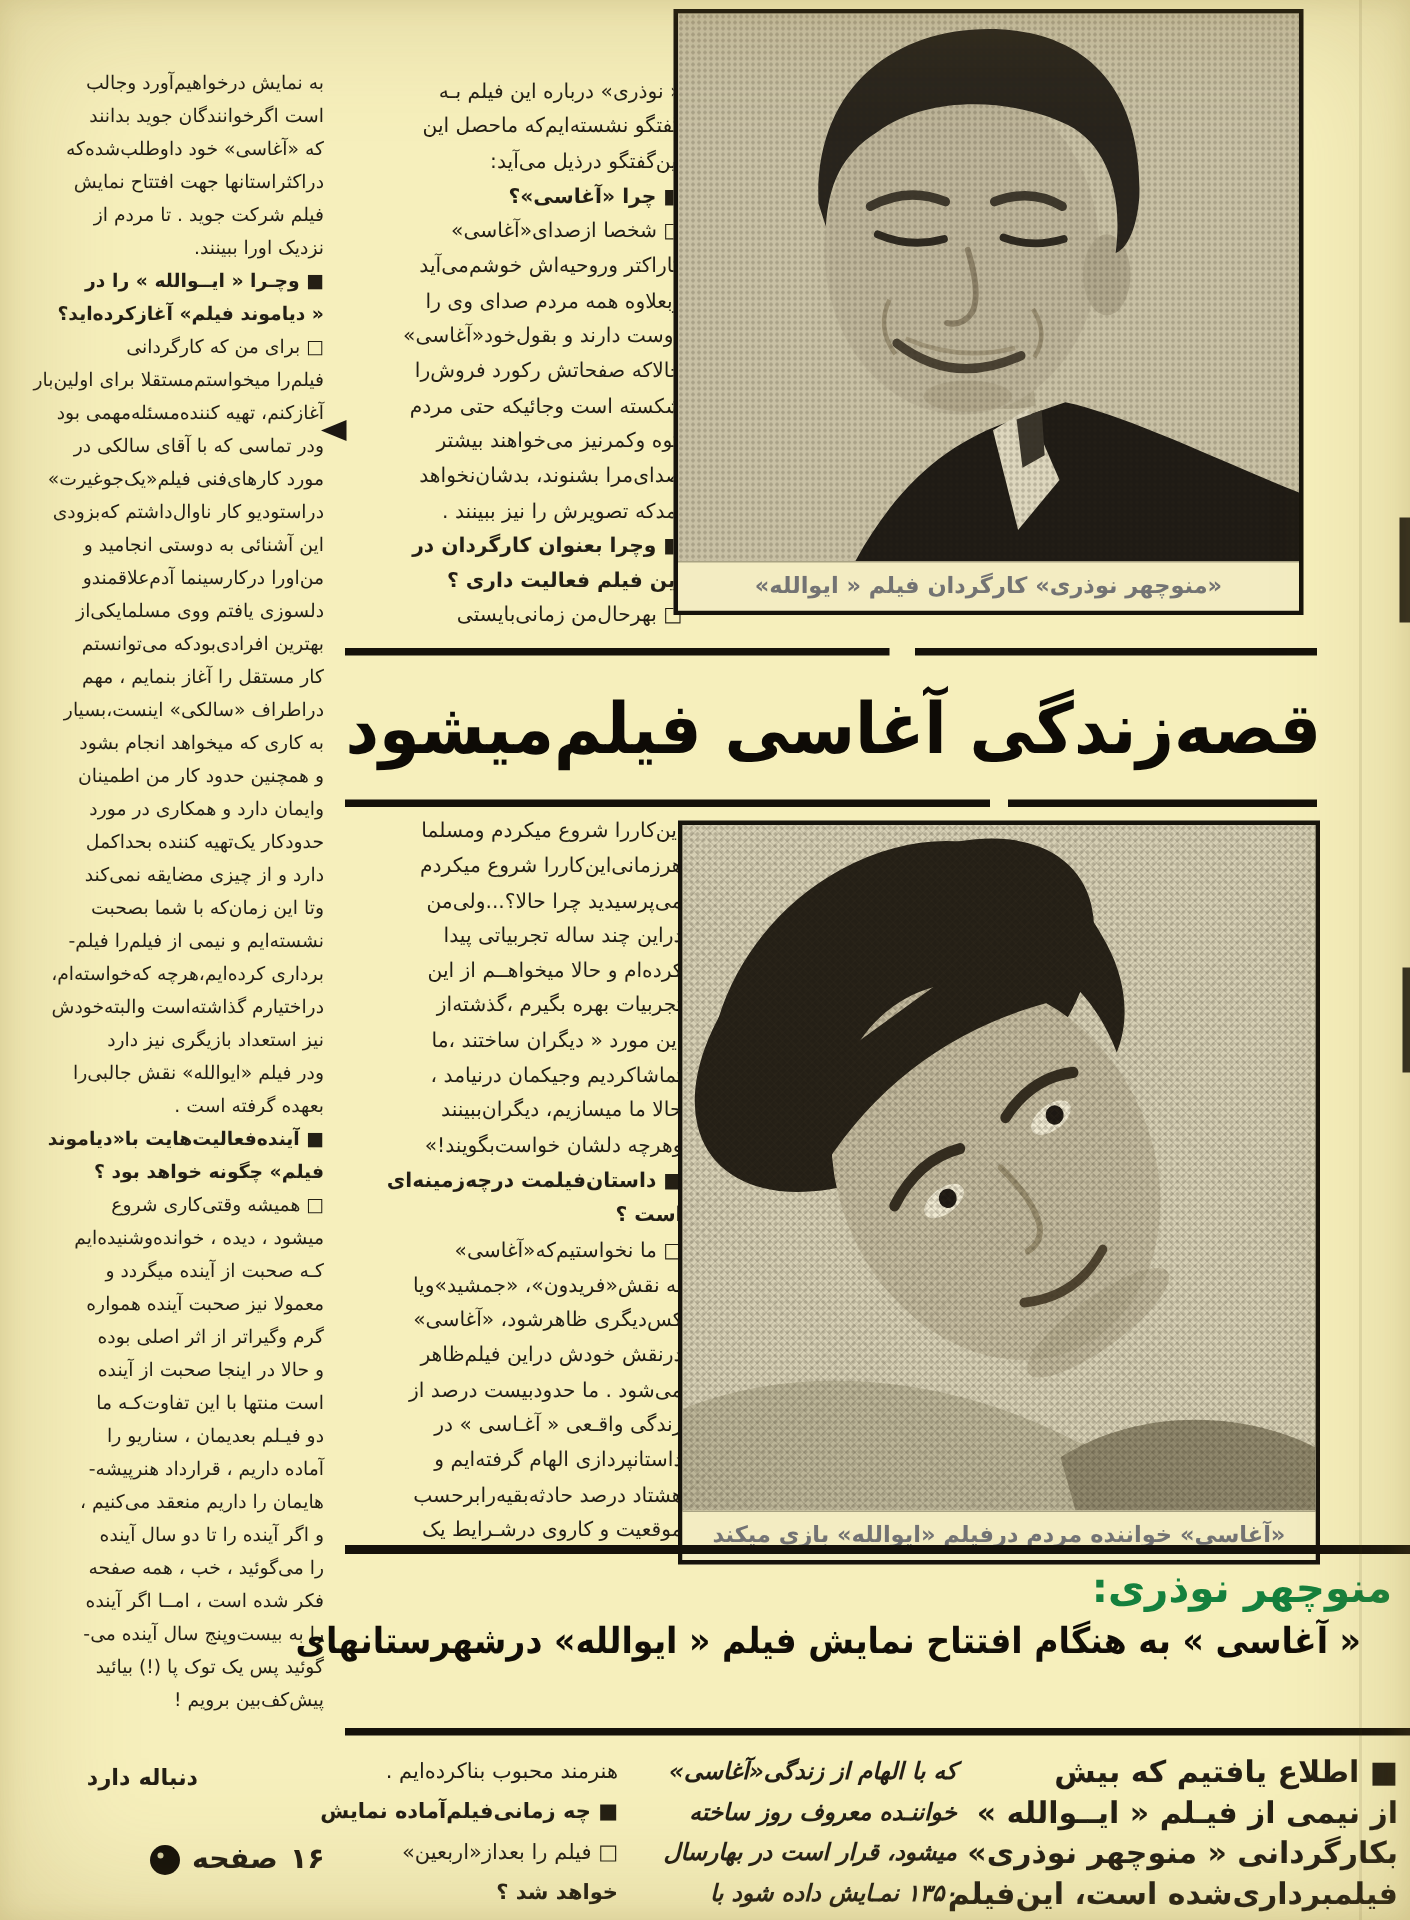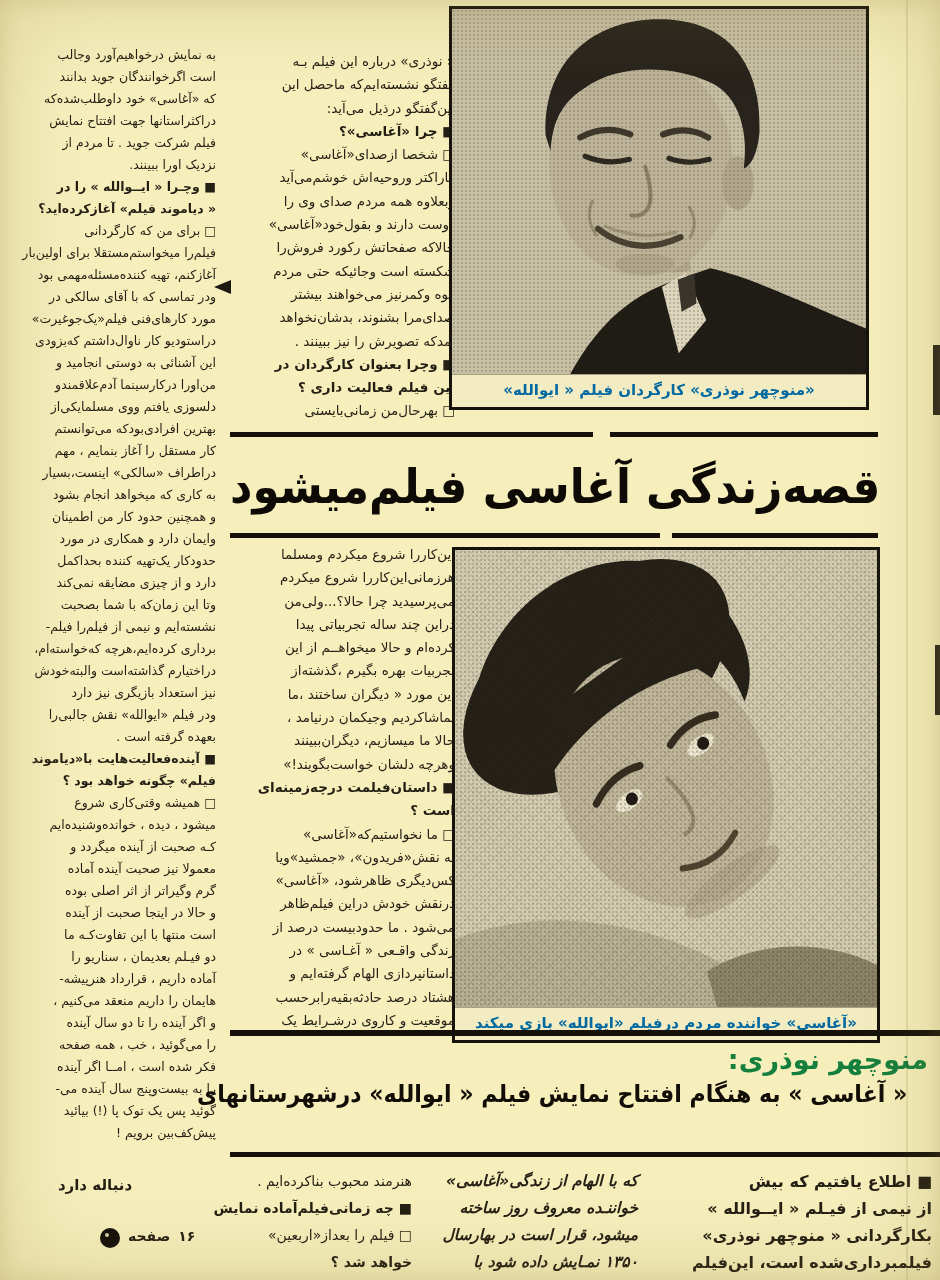--- a/index.html
+++ b/index.html
@@ -41,7 +41,7 @@
   }
   .caption{
     flex:0 0 auto;padding:6px 4px 8px;text-align:center;direction:rtl;
-    font-size:15px;font-weight:bold;color:#0369a1;background:#f3ecc2;
+    font-size:15px;font-weight:bold;color:#737373;background:#f3ecc2;
     border-top:1px solid rgba(30,25,15,.35);white-space:nowrap;overflow:hidden;
   }
   .rule{position:absolute;background:#15110a;}

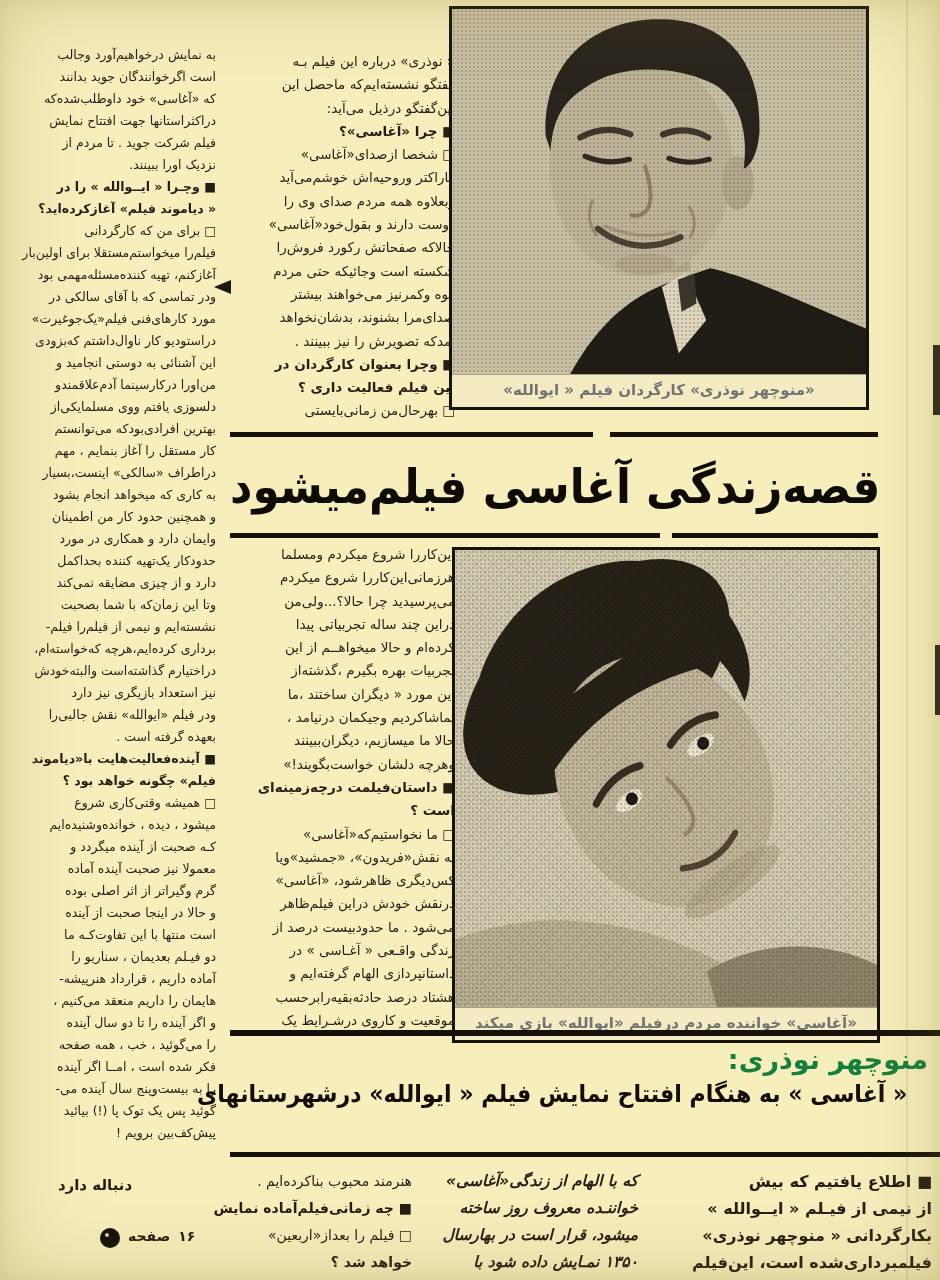--- a/index.html
+++ b/index.html
@@ -127,7 +127,7 @@
     <div class="ln">□ همیشه وقتی‌کاری شروع</div>
     <div class="ln">میشود ، دیده ، خوانده‌وشنیده‌ایم</div>
     <div class="ln">کـه صحبت از آینده میگردد و</div>
-    <div class="ln">معمولا نیز صحبت آینده آماده</div>
+    <div class="ln">معمولا نیز صحبت آینده همواره</div>
     <div class="ln">گرم وگیراتر از اثر اصلی بوده</div>
     <div class="ln">و حالا در اینجا صحبت از آینده</div>
     <div class="ln">است منتها با این تفاوت‌کـه ما</div>

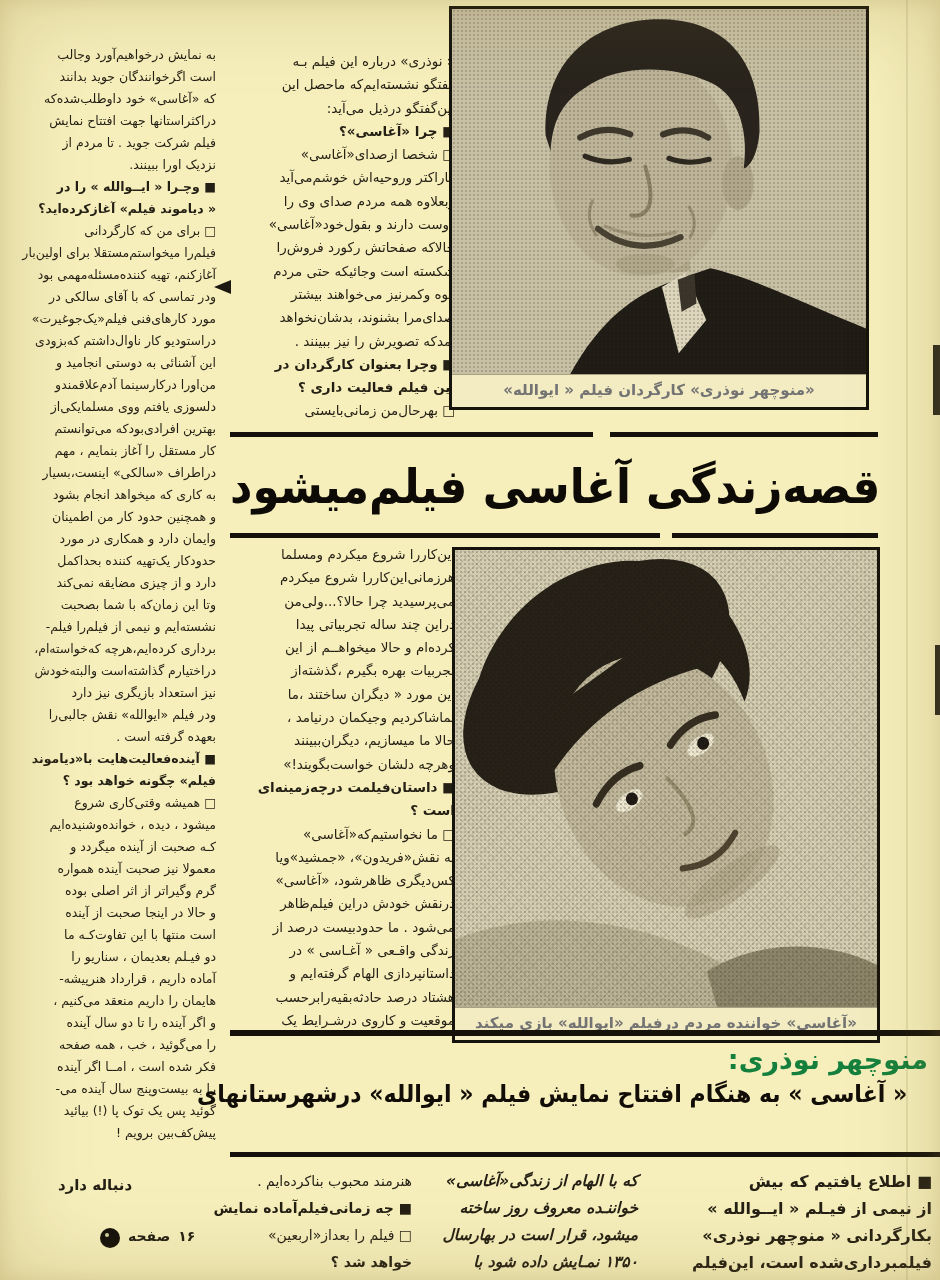--- a/index.html
+++ b/index.html
@@ -19,7 +19,7 @@
   .c1 .ln{font-size:12.5px;line-height:22px;letter-spacing:0;}
   .c2 .ln{font-size:13.5px;line-height:23.3px;}
   .cb .ln{line-height:27px;}
-  .cbr .ln{font-size:16px;font-weight:bold;}
+  .cbr .ln{font-size:20px;font-weight:bold;}
   .cbm .ln{font-size:15.5px;font-weight:bold;}
   .cbl .ln{font-size:14px;}
   .photo-frame{

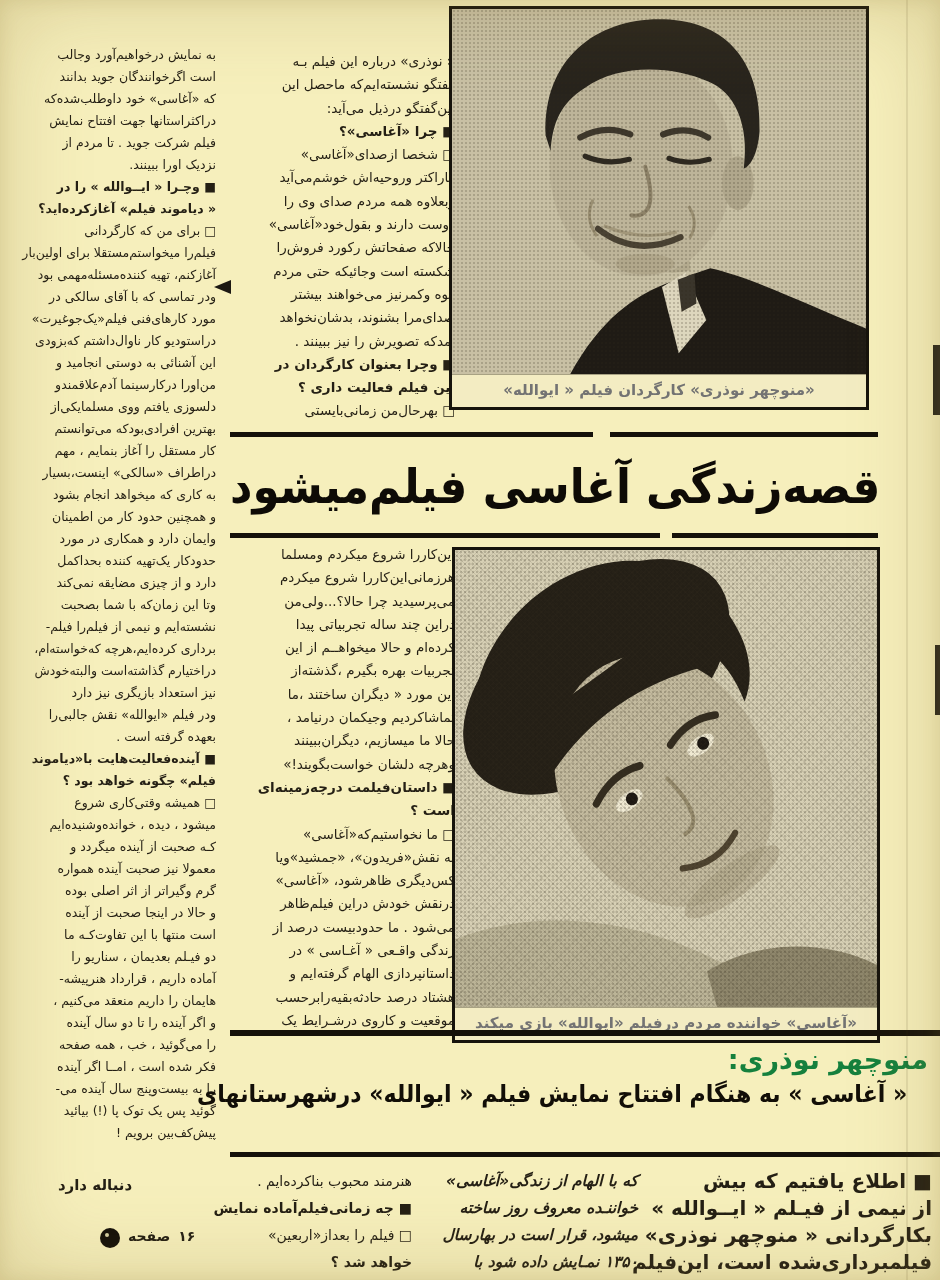--- a/index.html
+++ b/index.html
@@ -67,8 +67,8 @@
     font-size:15px;font-weight:bold;direction:rtl;white-space:nowrap;
   }
   .pagemark{
-    position:absolute;left:100px;top:1228px;display:flex;align-items:flex-start;gap:8px;
-    font-size:14px;font-weight:bold;direction:ltr;
+    position:absolute;left:100px;top:1228px;display:flex;align-items:flex-end;gap:8px;
+    font-size:19px;font-weight:bold;direction:ltr;
   }
   .pagemark .dot{
     width:20px;height:20px;border-radius:50%;background:#14100a;position:relative;flex:0 0 auto;

